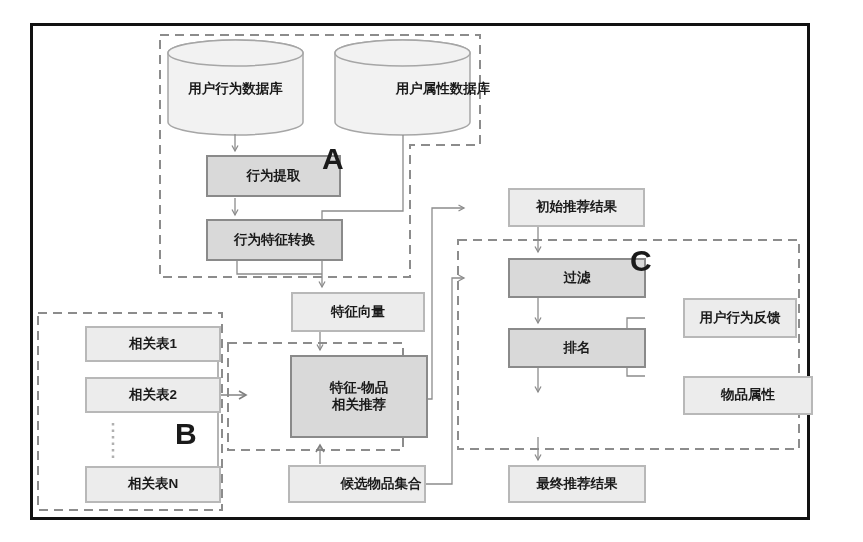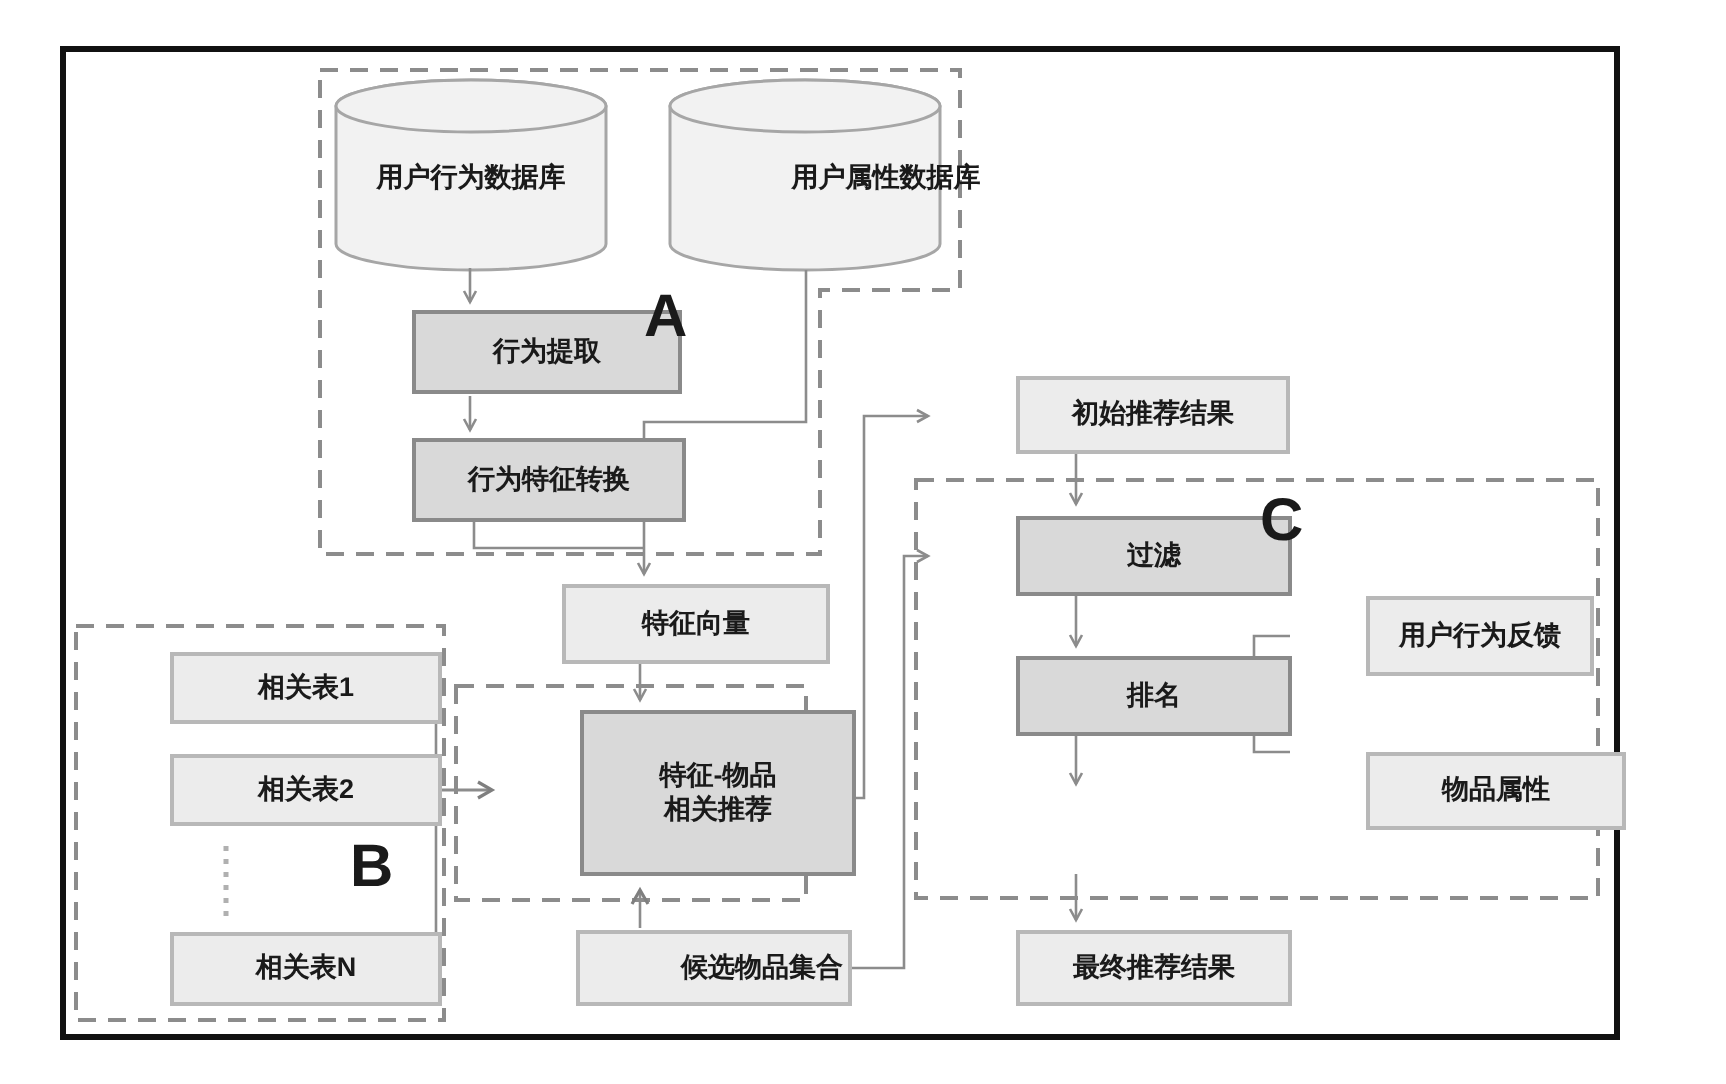--- a/index.html
+++ b/index.html
@@ -20,7 +20,7 @@
   
   .p-behavior-extract{left:168px;top:155px;width:135px;height:42px;}
   .p-behavior-feature-convert{left:168px;top:219px;width:137px;height:42px;}
-  .p-feature-vector{left:243px;top:292px;width:134px;height:40px;}
+  .p-feature-vector{left:253px;top:292px;width:134px;height:40px;}
   .p-feature-item-rec{left:252px;top:355px;width:138px;height:83px;}
   .p-related-table-1{left:47px;top:326px;width:136px;height:36px;}
   .p-related-table-2{left:47px;top:377px;width:136px;height:36px;text-align:center;}

